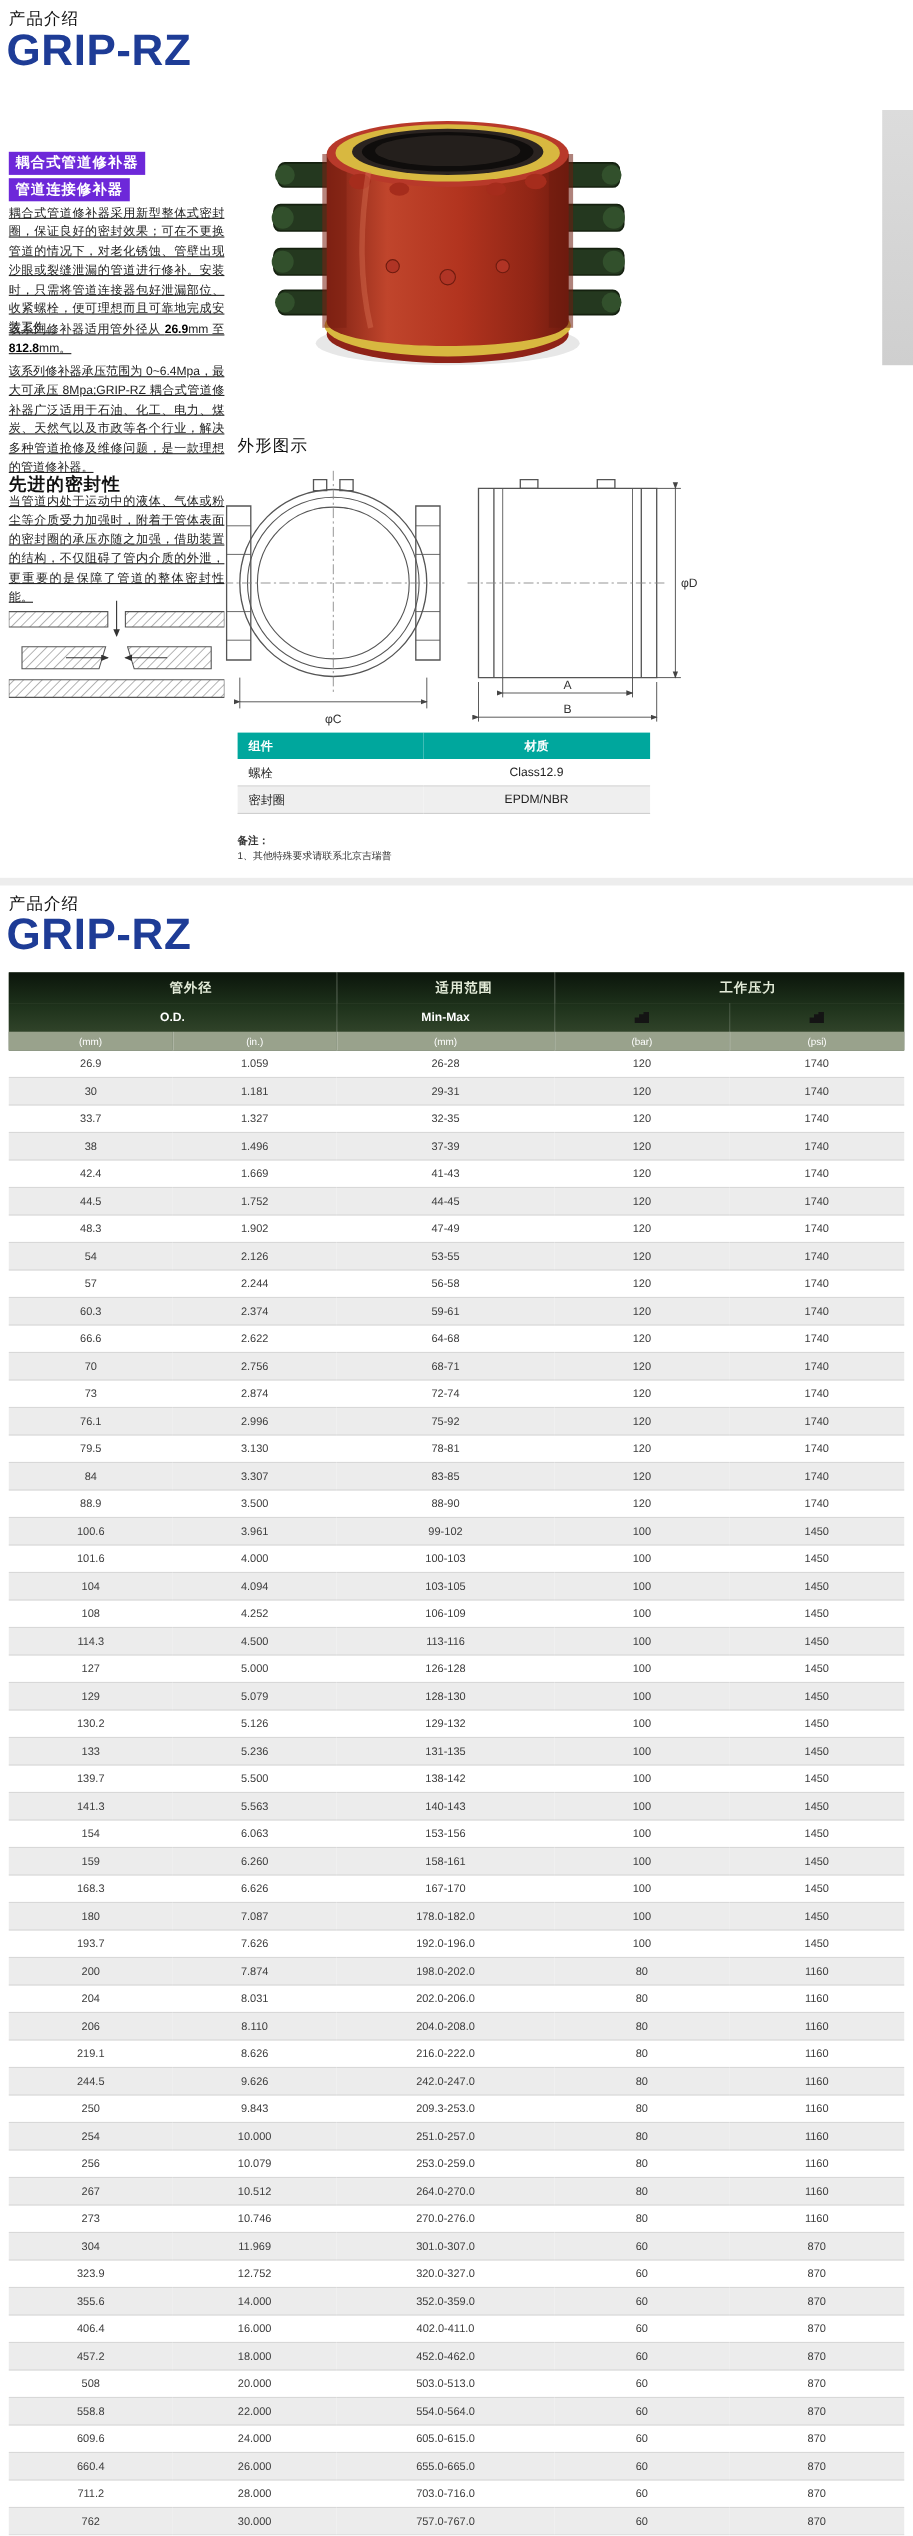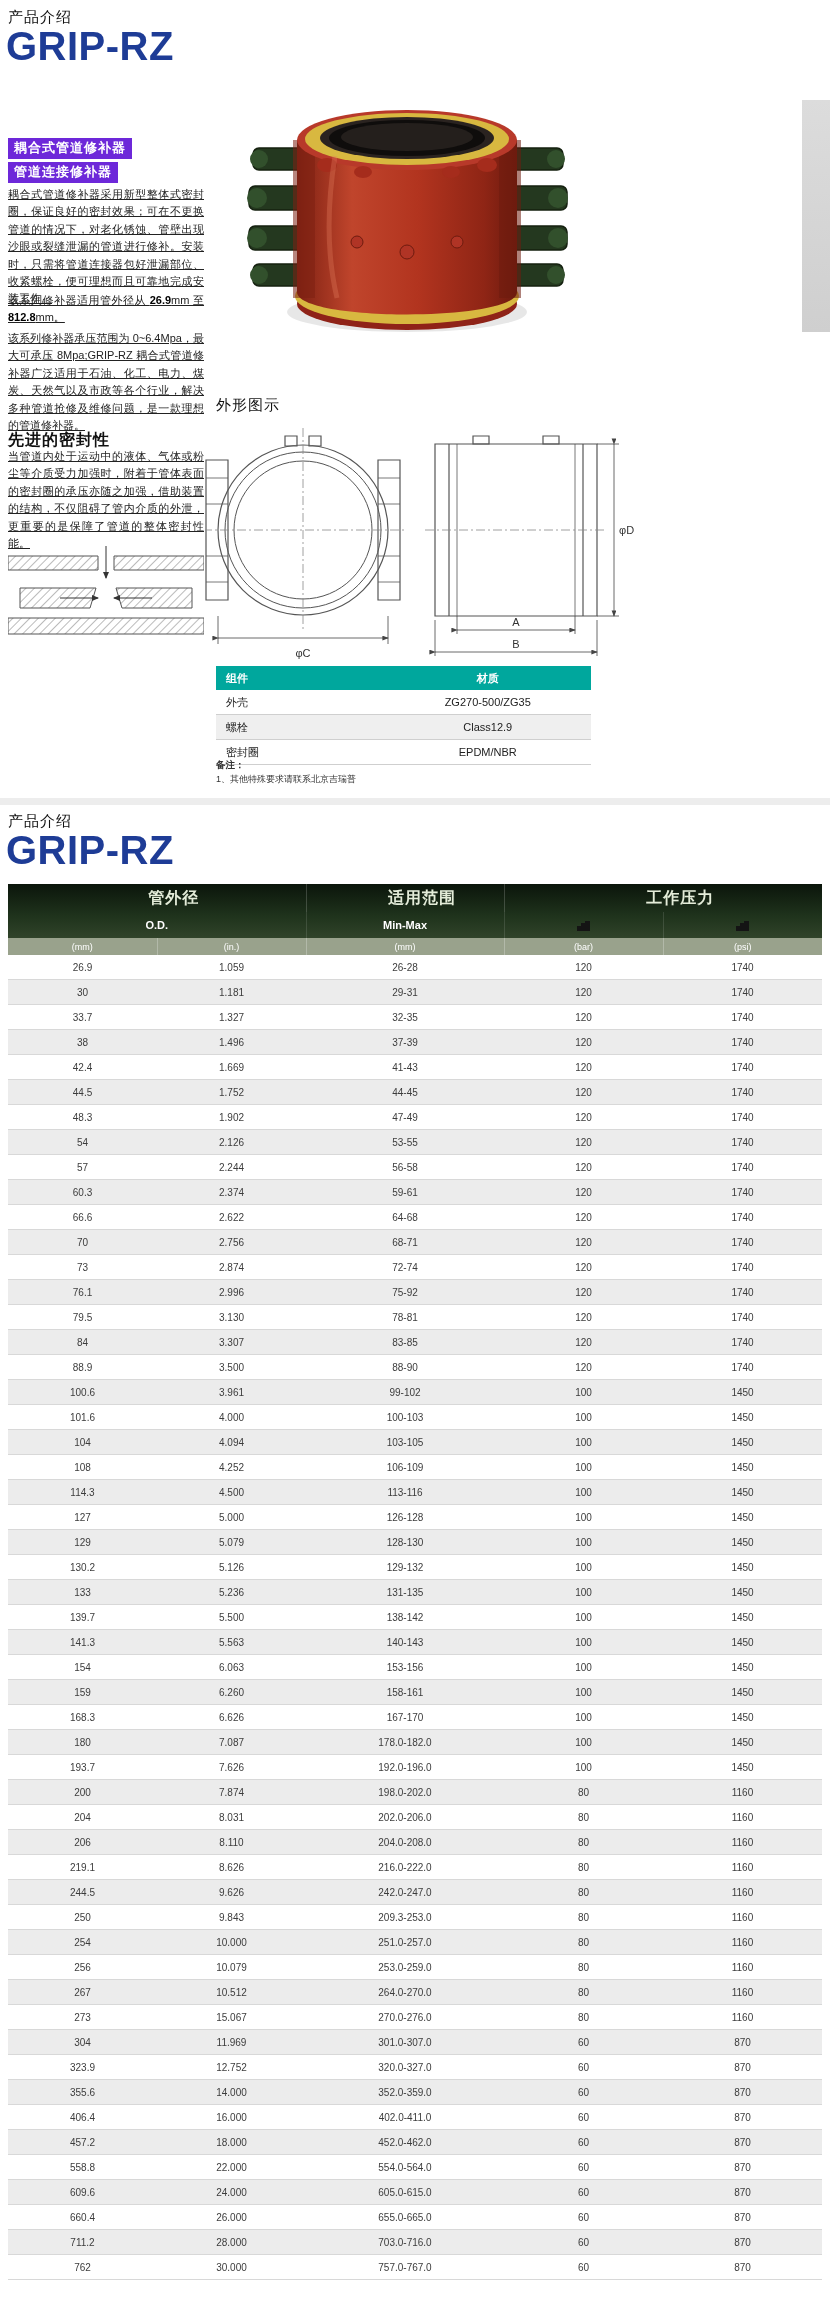--- a/index.html
+++ b/index.html
@@ -251,10 +251,6 @@
       </tr>
     </thead>
     <tbody id="materials-body">
-        <tr>
-          <td>外壳</td>
-          <td>ZG270-500/ZG35</td>
-        </tr>
         <tr>
           <td>螺栓</td>
           <td>Class12.9</td>

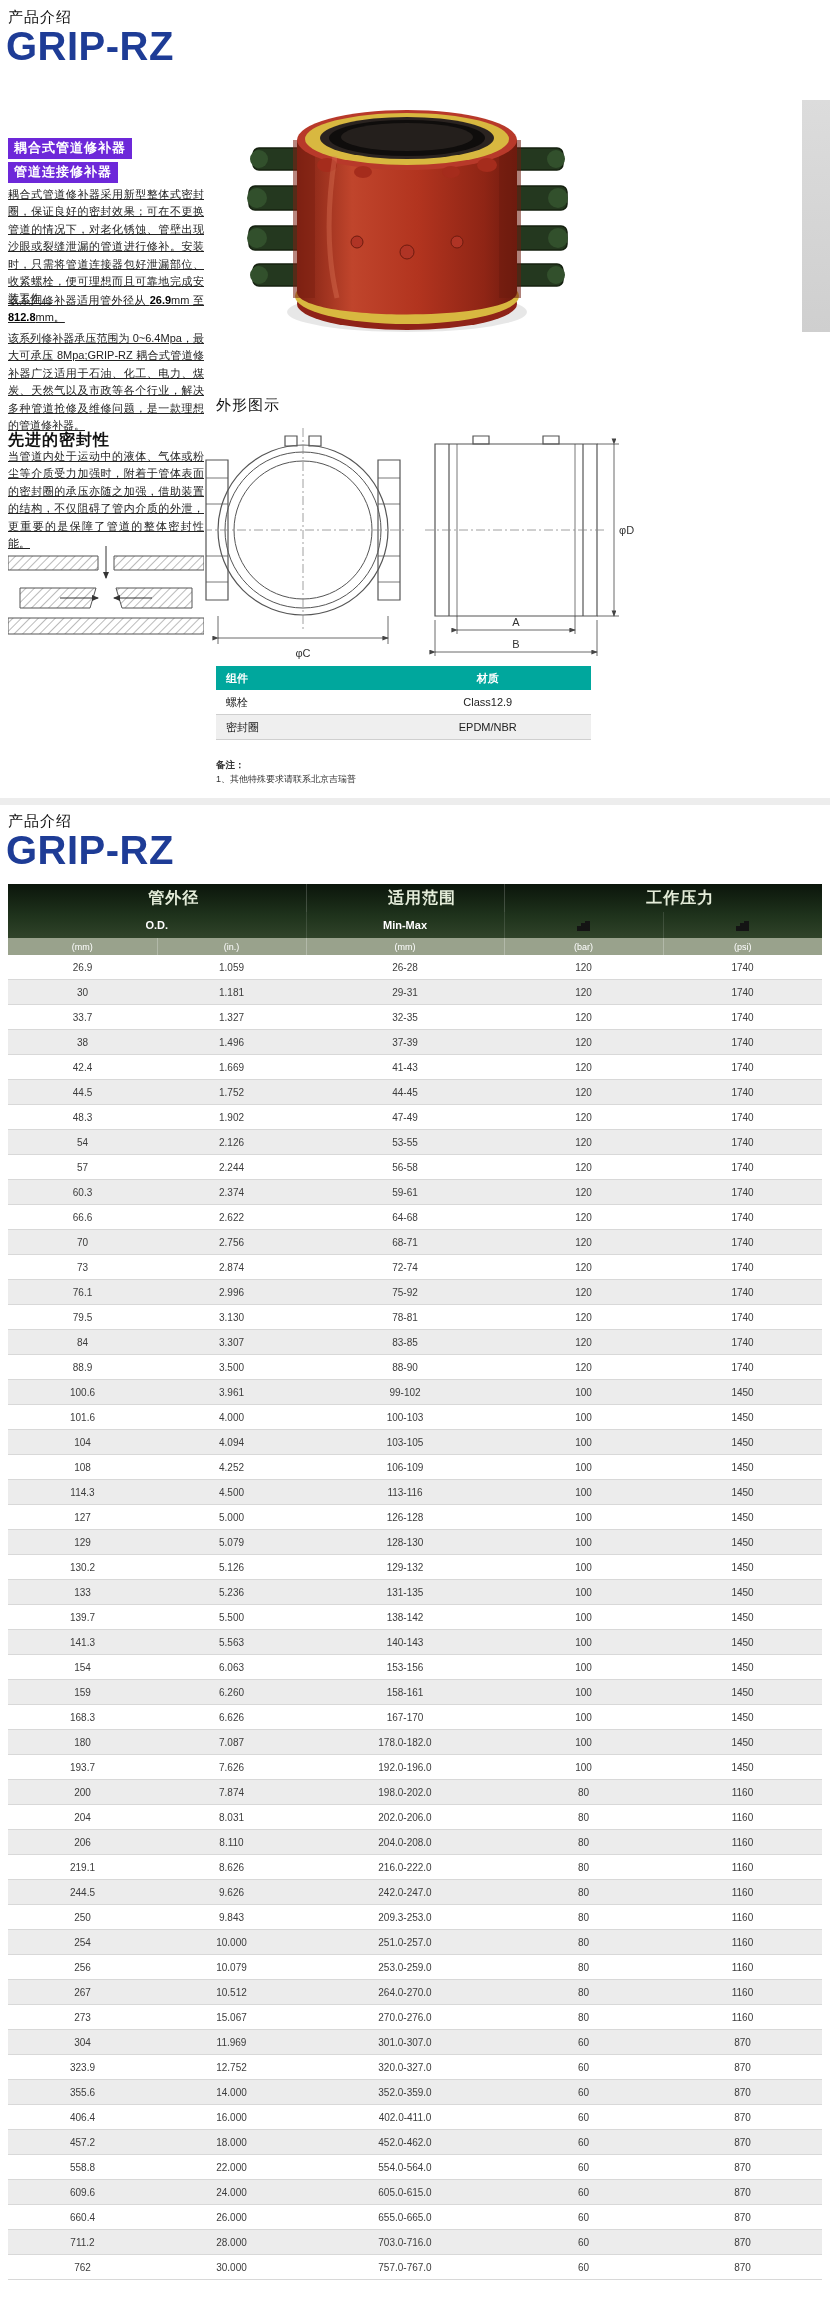--- a/index.html
+++ b/index.html
@@ -41,7 +41,7 @@
   table.spec col.c3{width:198px;}
   table.spec col.c4,table.spec col.c5{width:159px;}
   table.spec thead{background:linear-gradient(180deg,#0b150b 0%,#1f331c 45%,#51624375 100%),#2d4026;}
-  table.spec thead tr.h1 th{height:26px;color:#e4ecd9;font-size:16px;font-weight:600;
+  table.spec thead tr.h1 th{height:26px;color:#e4ecd9;font-size:12px;font-weight:600;
         border-left:1px solid rgba(255,255,255,.18);letter-spacing:1px;padding-left:35px;}
   table.spec thead tr.h1 th:first-child{border-left:none;}
   table.spec thead tr.h2 th{height:24px;color:#fff;font-size:11px;font-weight:600;

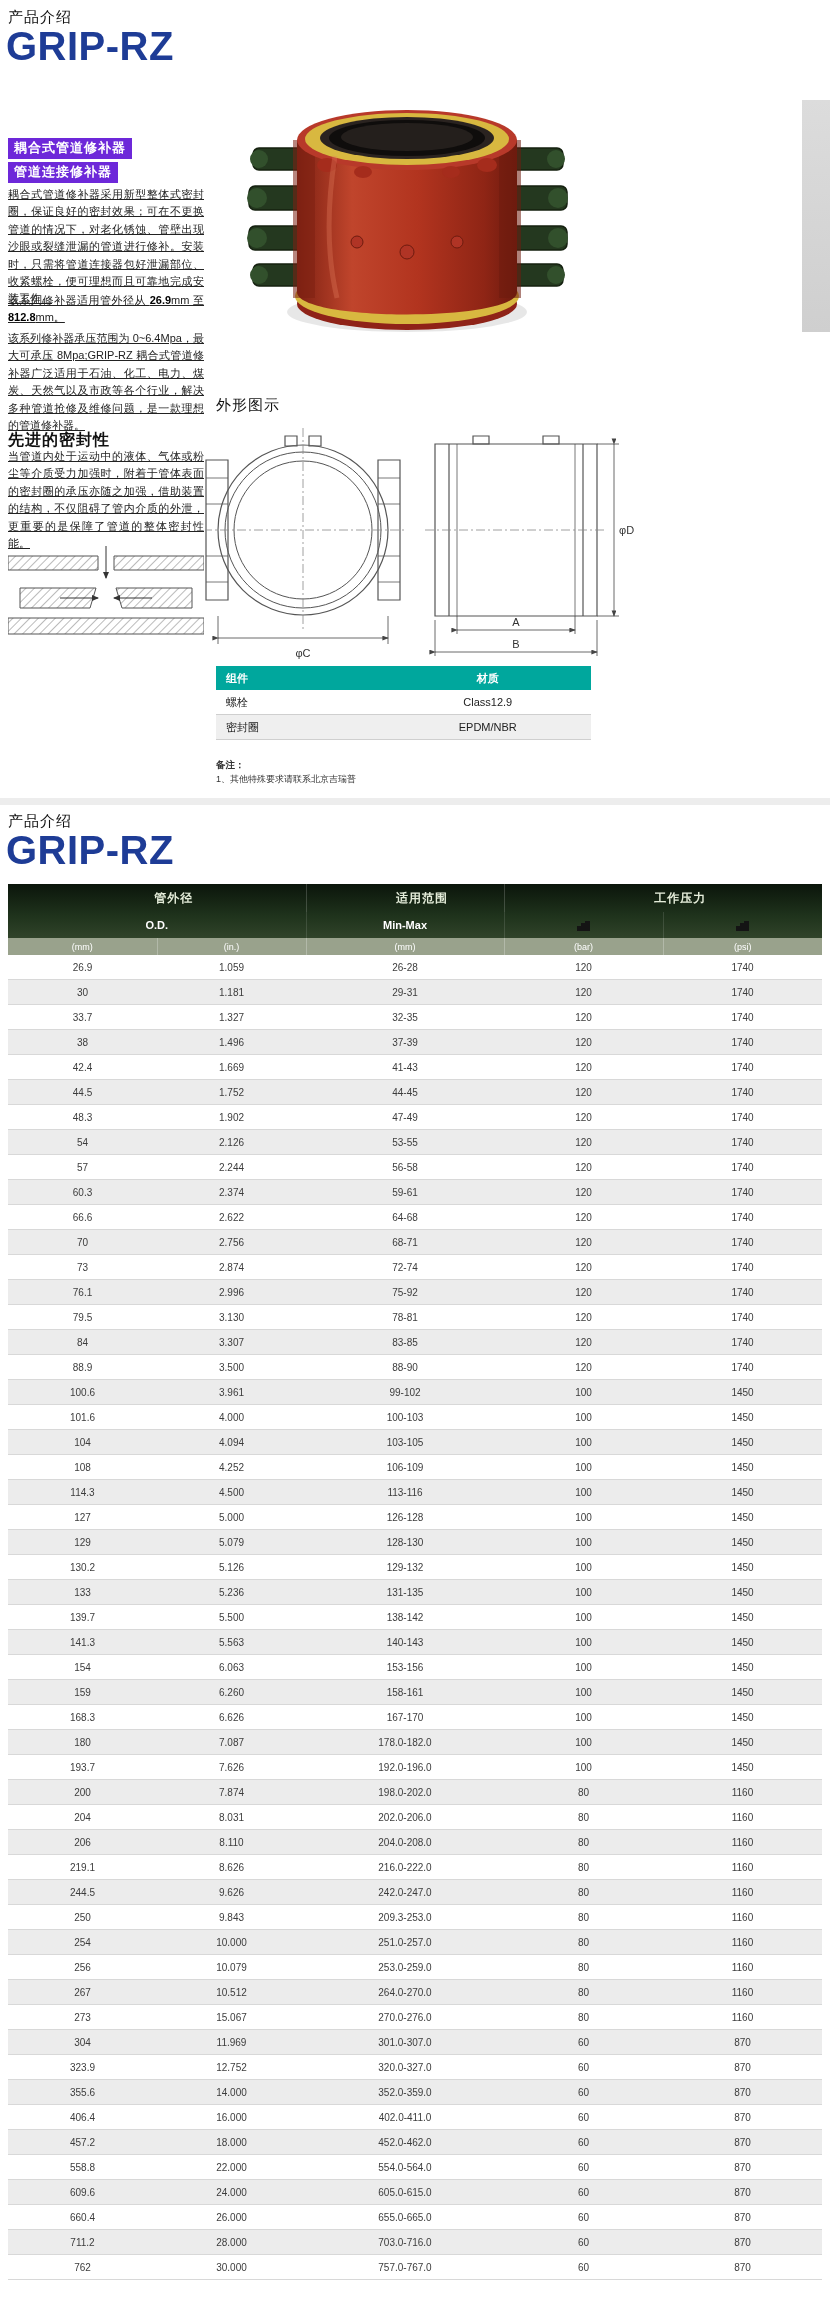--- a/index.html
+++ b/index.html
@@ -605,7 +605,7 @@
         </tr>
         <tr>
           <td>273</td>
-          <td>15.067</td>
+          <td>10.746</td>
           <td>270.0-276.0</td>
           <td>80</td>
           <td>1160</td>

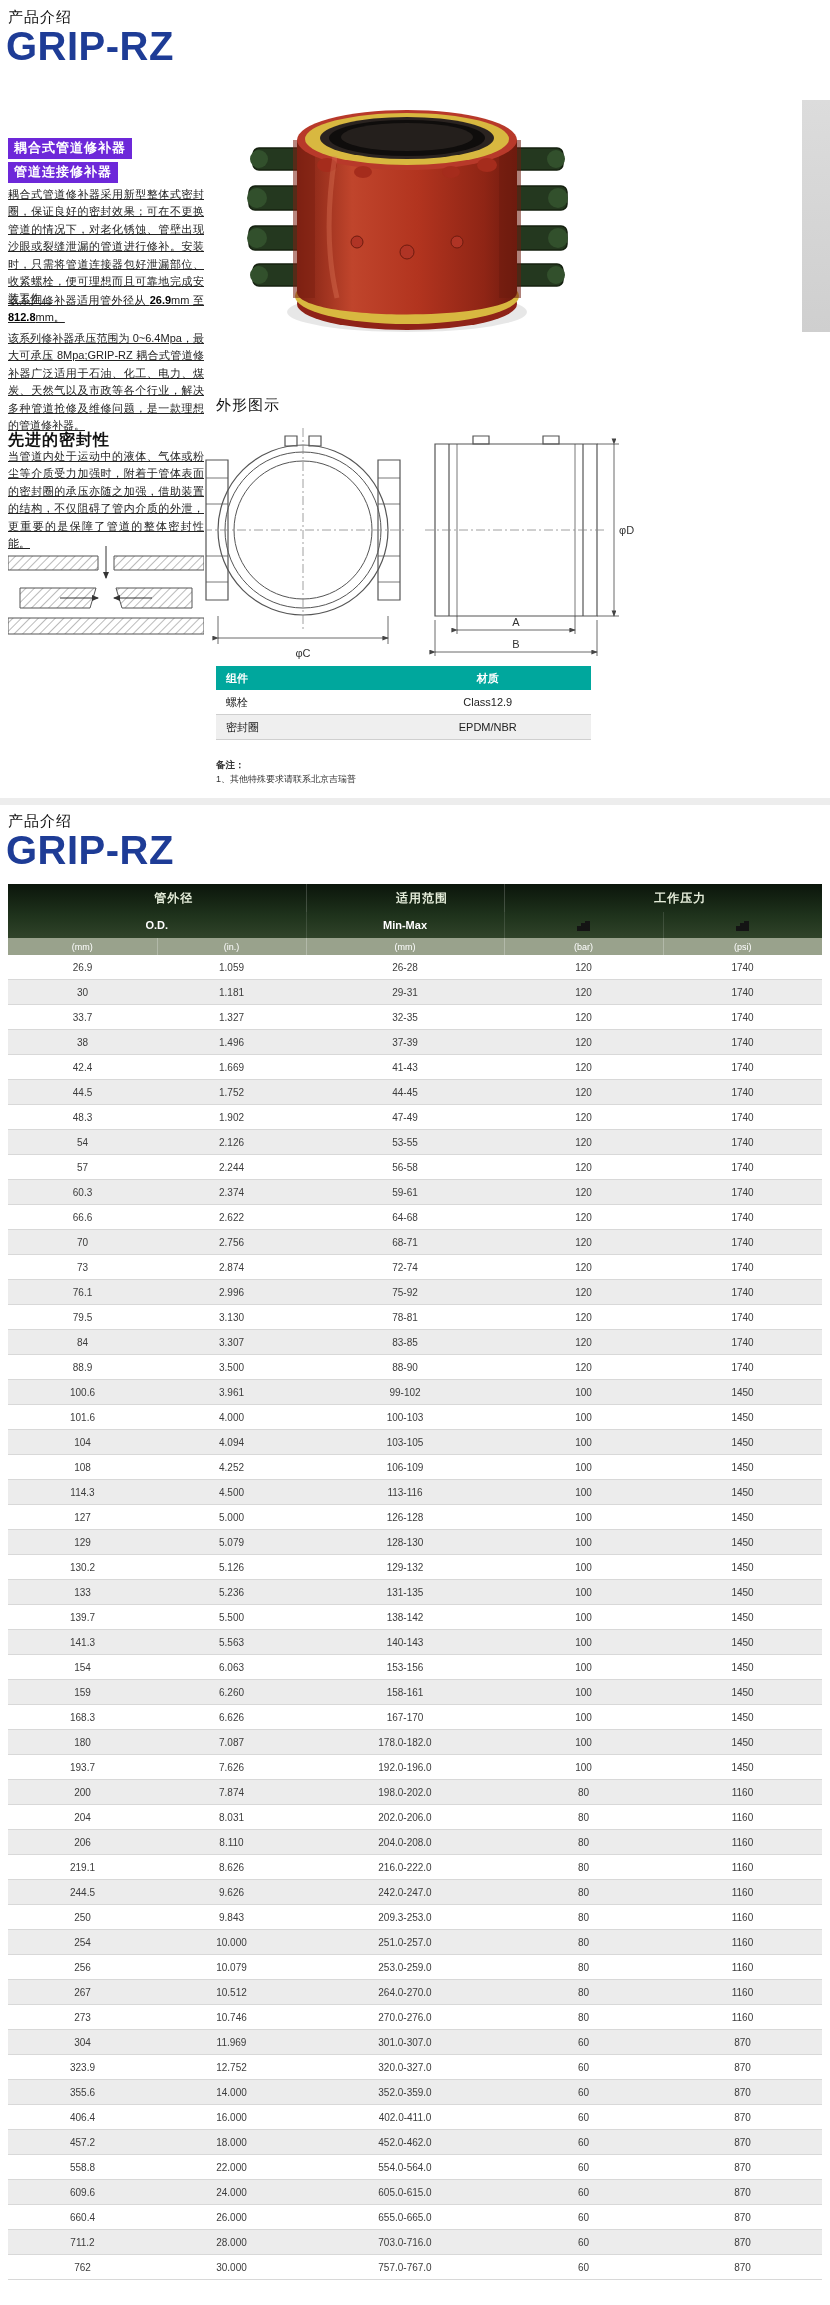--- a/index.html
+++ b/index.html
@@ -646,6 +646,13 @@
           <td>870</td>
         </tr>
         <tr>
+          <td>508</td>
+          <td>20.000</td>
+          <td>503.0-513.0</td>
+          <td>60</td>
+          <td>870</td>
+        </tr>
+        <tr>
           <td>558.8</td>
           <td>22.000</td>
           <td>554.0-564.0</td>

